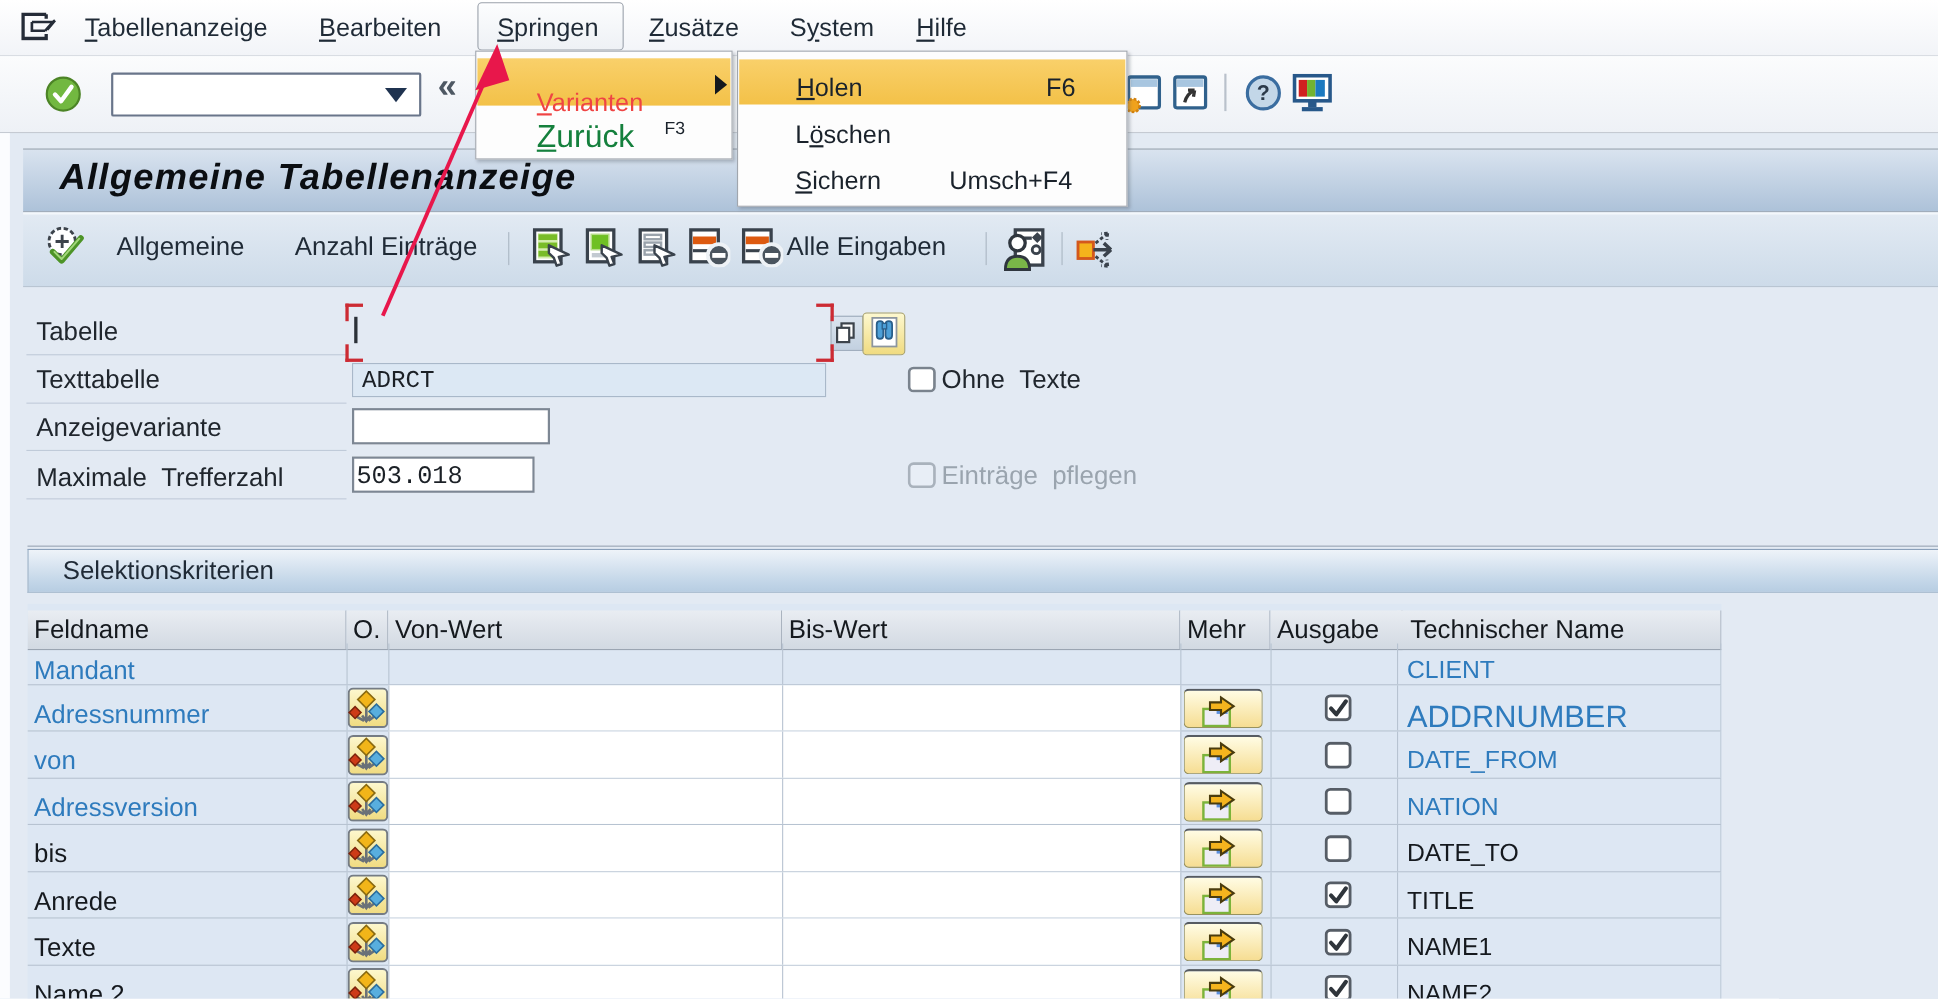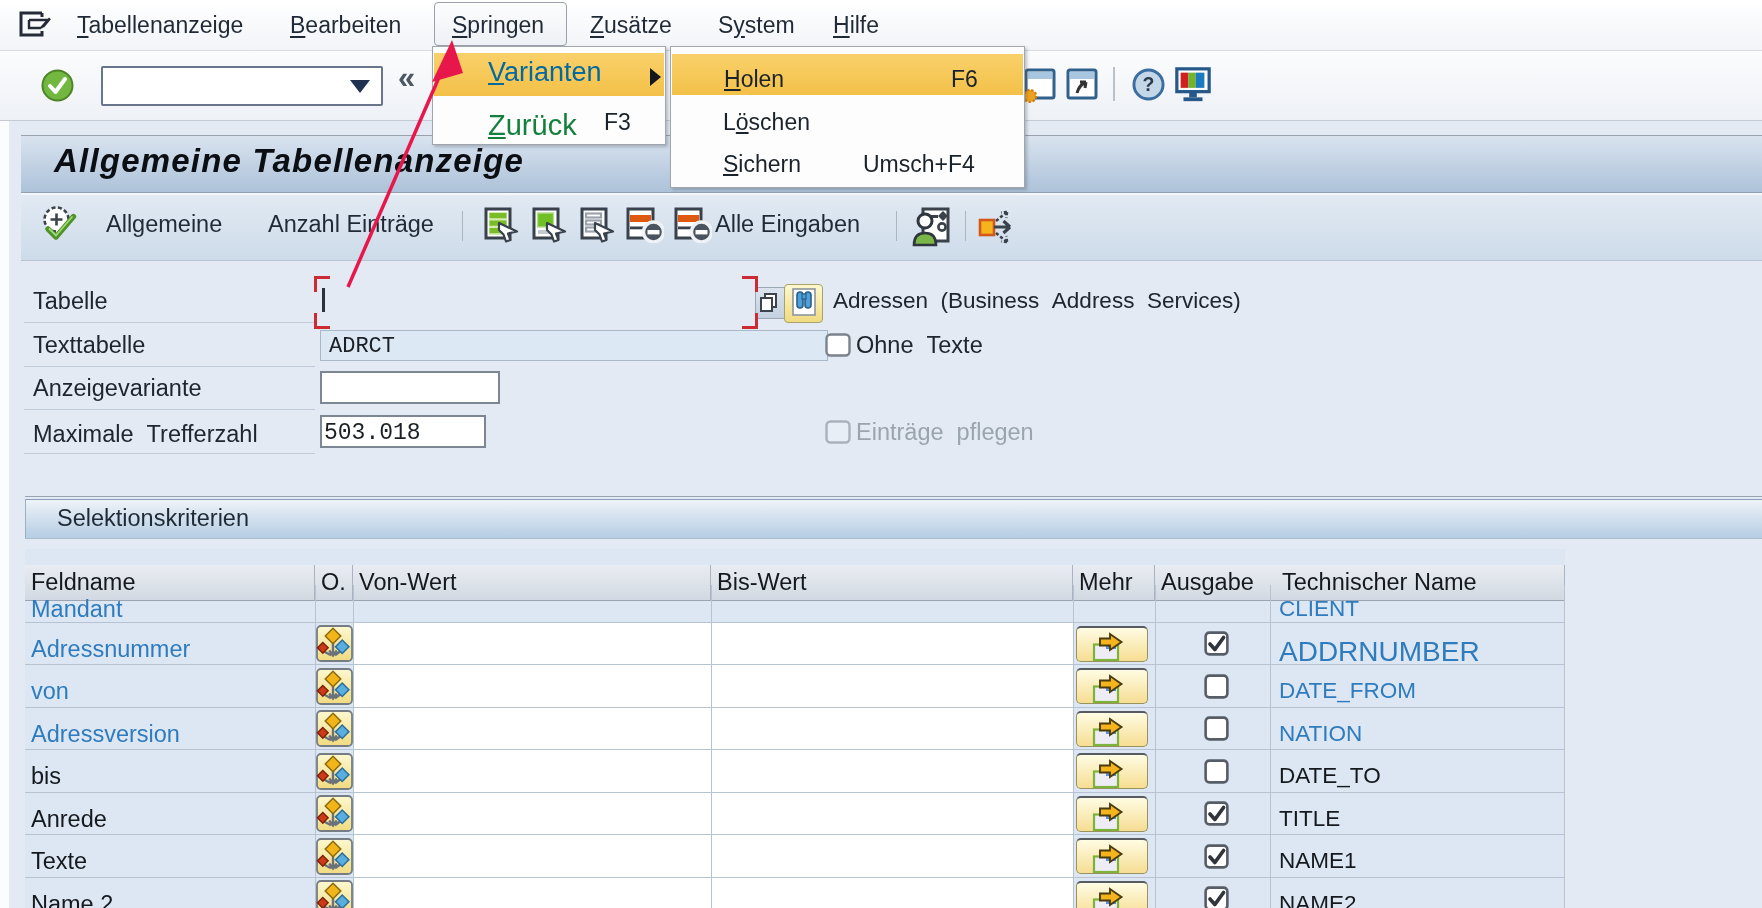--- a/index.html
+++ b/index.html
@@ -441,7 +441,7 @@
   </div>
   <div id="menu1" class="abs" style="left:432px;top:46px;width:232px;height:97px;background:#fdfdfd;border:1px solid #a0a6ae;box-shadow:2px 2px 3px rgba(80,90,100,.35)">
     <div class="abs" style="left:1px;top:6px;width:230px;height:43px;background:linear-gradient(#f9d06a,#f3c148)"></div>
-    <div class="abs" style="left:55px;top:10px;font-size:27px;color:#0369a1"><u>V</u>arianten</div>
+    <div class="abs" style="left:55px;top:33px;font-size:23px;color:#ef4444"><u>V</u>arianten</div>
     <div class="abs" style="left:217px;top:21px;width:0;height:0;border-top:9px solid transparent;border-bottom:9px solid transparent;border-left:11px solid #14181d"></div>
     <div class="abs" style="left:55px;top:62px;font-size:29px;color:#15803d"><u>Z</u>urück</div>
     <div class="abs" style="left:171px;top:62px;font-size:23px;color:#1a222b">F3</div>

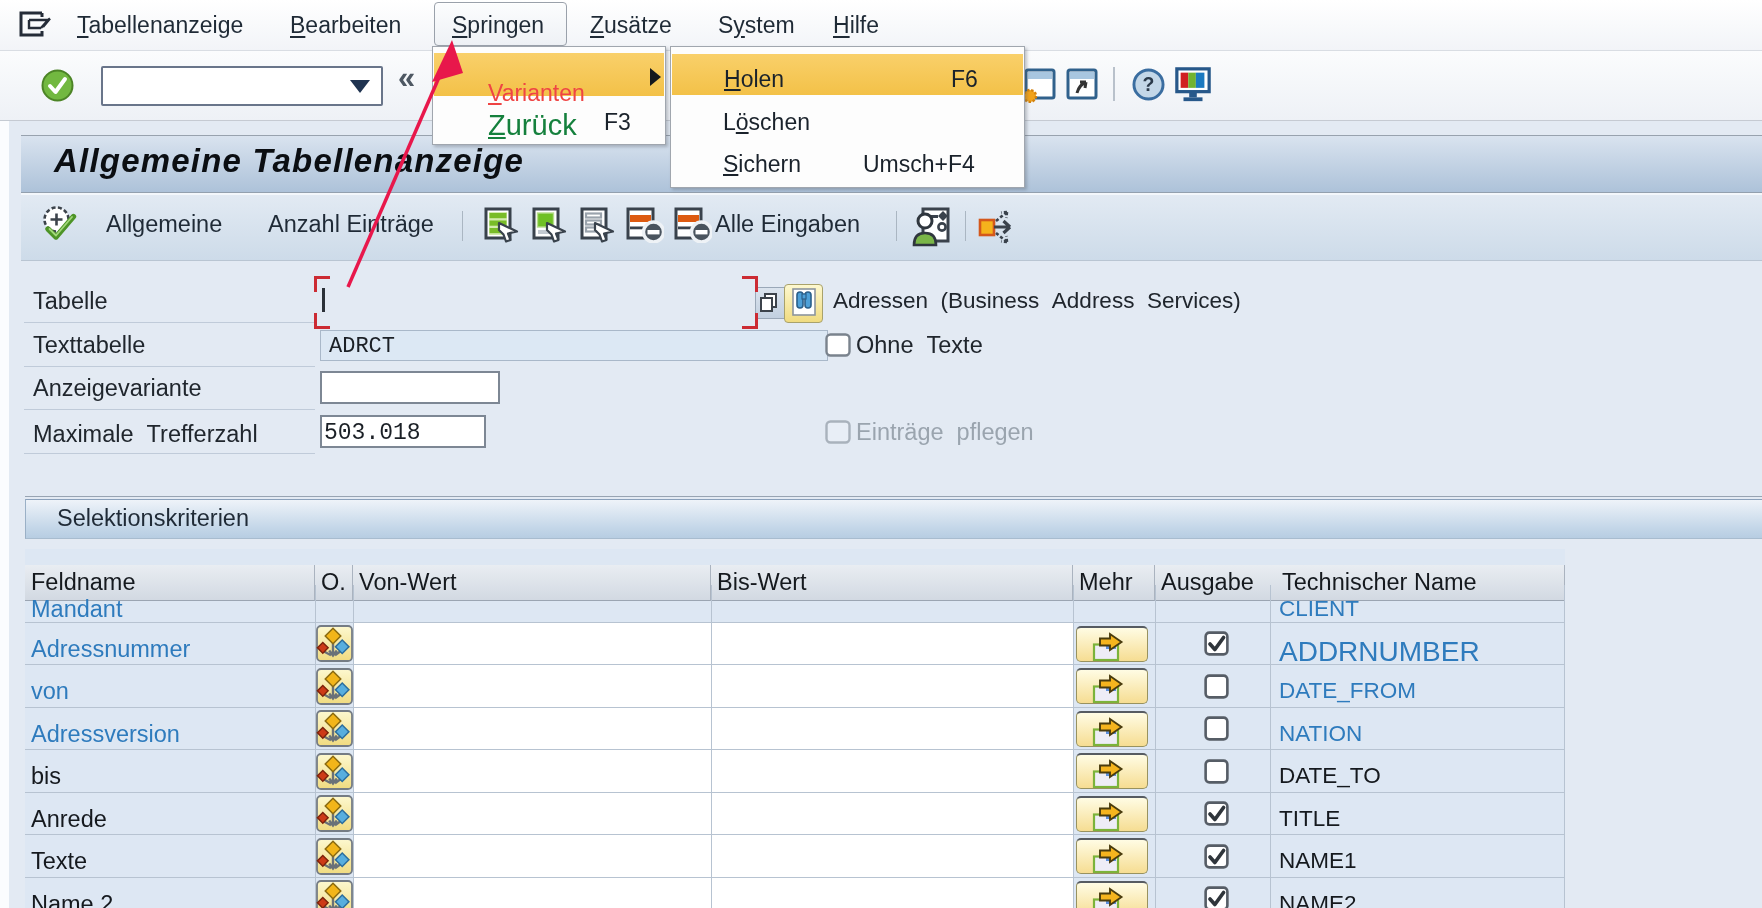--- a/index.html
+++ b/index.html
@@ -444,7 +444,7 @@
     <div class="abs" style="left:55px;top:33px;font-size:23px;color:#ef4444"><u>V</u>arianten</div>
     <div class="abs" style="left:217px;top:21px;width:0;height:0;border-top:9px solid transparent;border-bottom:9px solid transparent;border-left:11px solid #14181d"></div>
     <div class="abs" style="left:55px;top:62px;font-size:29px;color:#15803d"><u>Z</u>urück</div>
-    <div class="abs" style="left:171px;top:62px;font-size:23px;color:#1a222b">F3</div>
+    <div class="abs" style="left:171px;top:62px;font-size:16px;color:#1a222b">F3</div>
   </div>
   <div id="menu2" class="abs" style="left:670px;top:46px;width:353px;height:140px;background:#fdfdfd;border:1px solid #a0a6ae;box-shadow:2px 2px 3px rgba(80,90,100,.35)">
     <div class="abs" style="left:1px;top:7px;width:351px;height:41px;background:linear-gradient(#f9d06a,#f3c148)"></div>

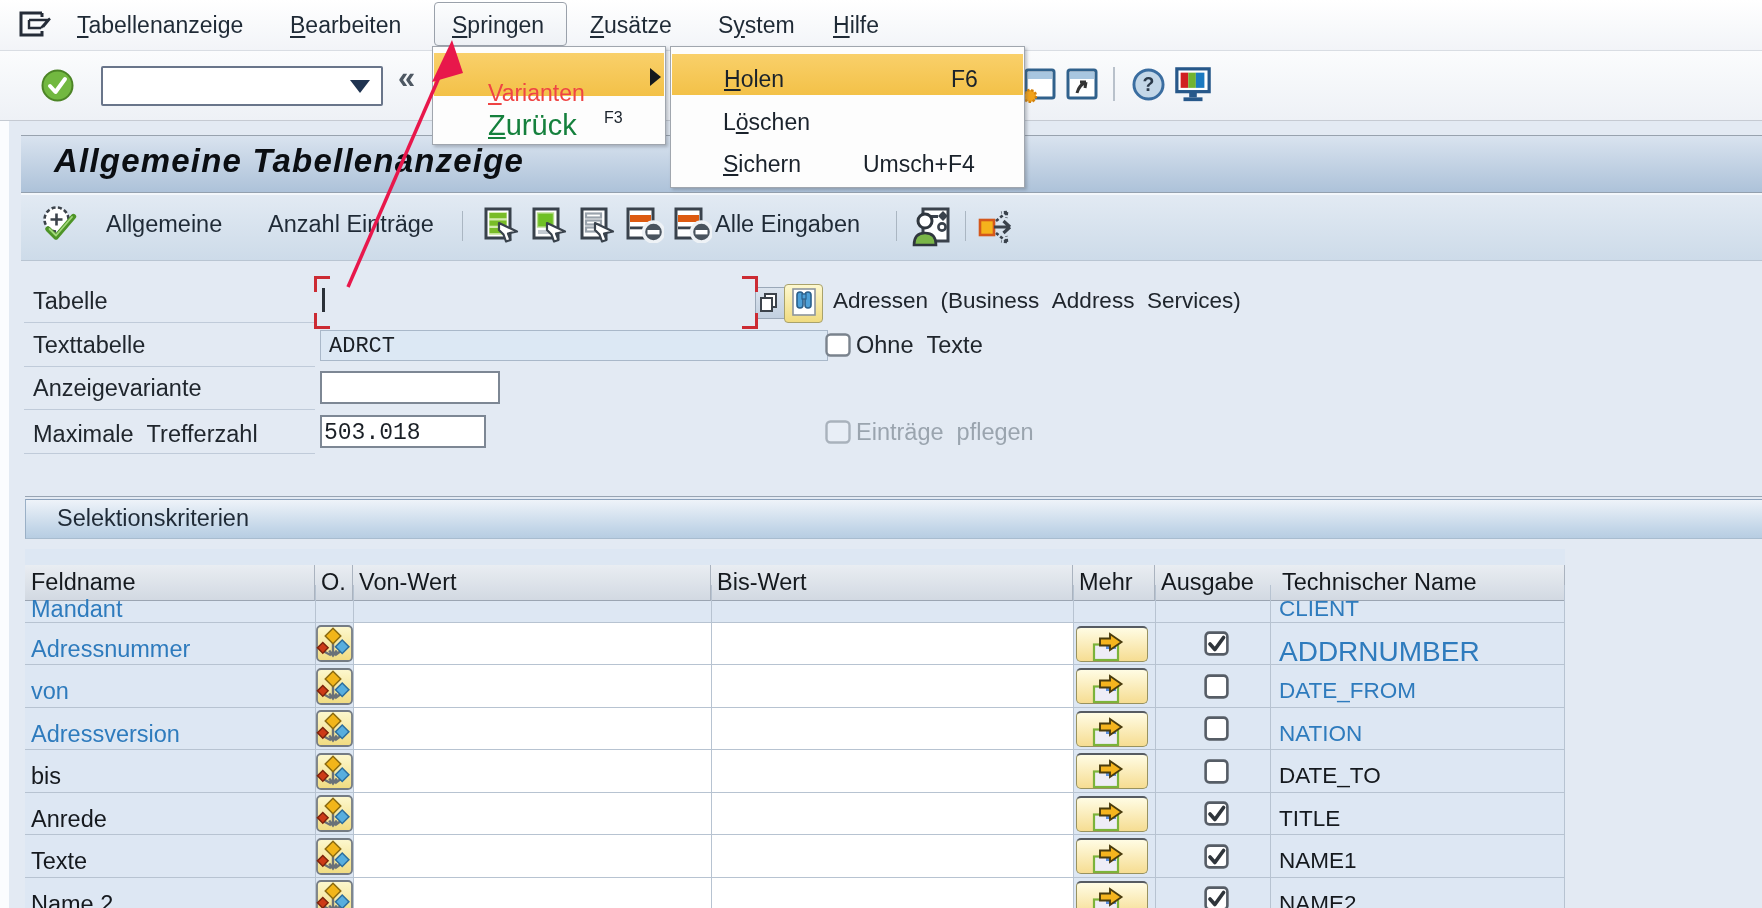--- a/index.html
+++ b/index.html
@@ -184,7 +184,6 @@
   <div class="rbr" style="left:742px;top:276px;border-right:3.4px solid #cc2b33;border-top:3.4px solid #cc2b33"></div>
   <div class="rbr" style="left:314px;top:313px;border-left:3.4px solid #cc2b33;border-bottom:3.4px solid #cc2b33"></div>
   <div class="rbr" style="left:742px;top:313px;border-right:3.4px solid #cc2b33;border-bottom:3.4px solid #cc2b33"></div>
-  <div class="flabel" style="left:833px;top:288px;font-size:22.5px">Adressen&nbsp;&nbsp;(Business&nbsp;&nbsp;Address&nbsp;&nbsp;Services)</div>
   <svg class="abs" style="left:825px;top:333px" width="26" height="24" viewBox="0 0 26 24">
       <rect x="1.5" y="1.5" width="23" height="21" rx="4" fill="#fff" stroke="#7a838d" stroke-width="2.4"></rect>
     </svg>

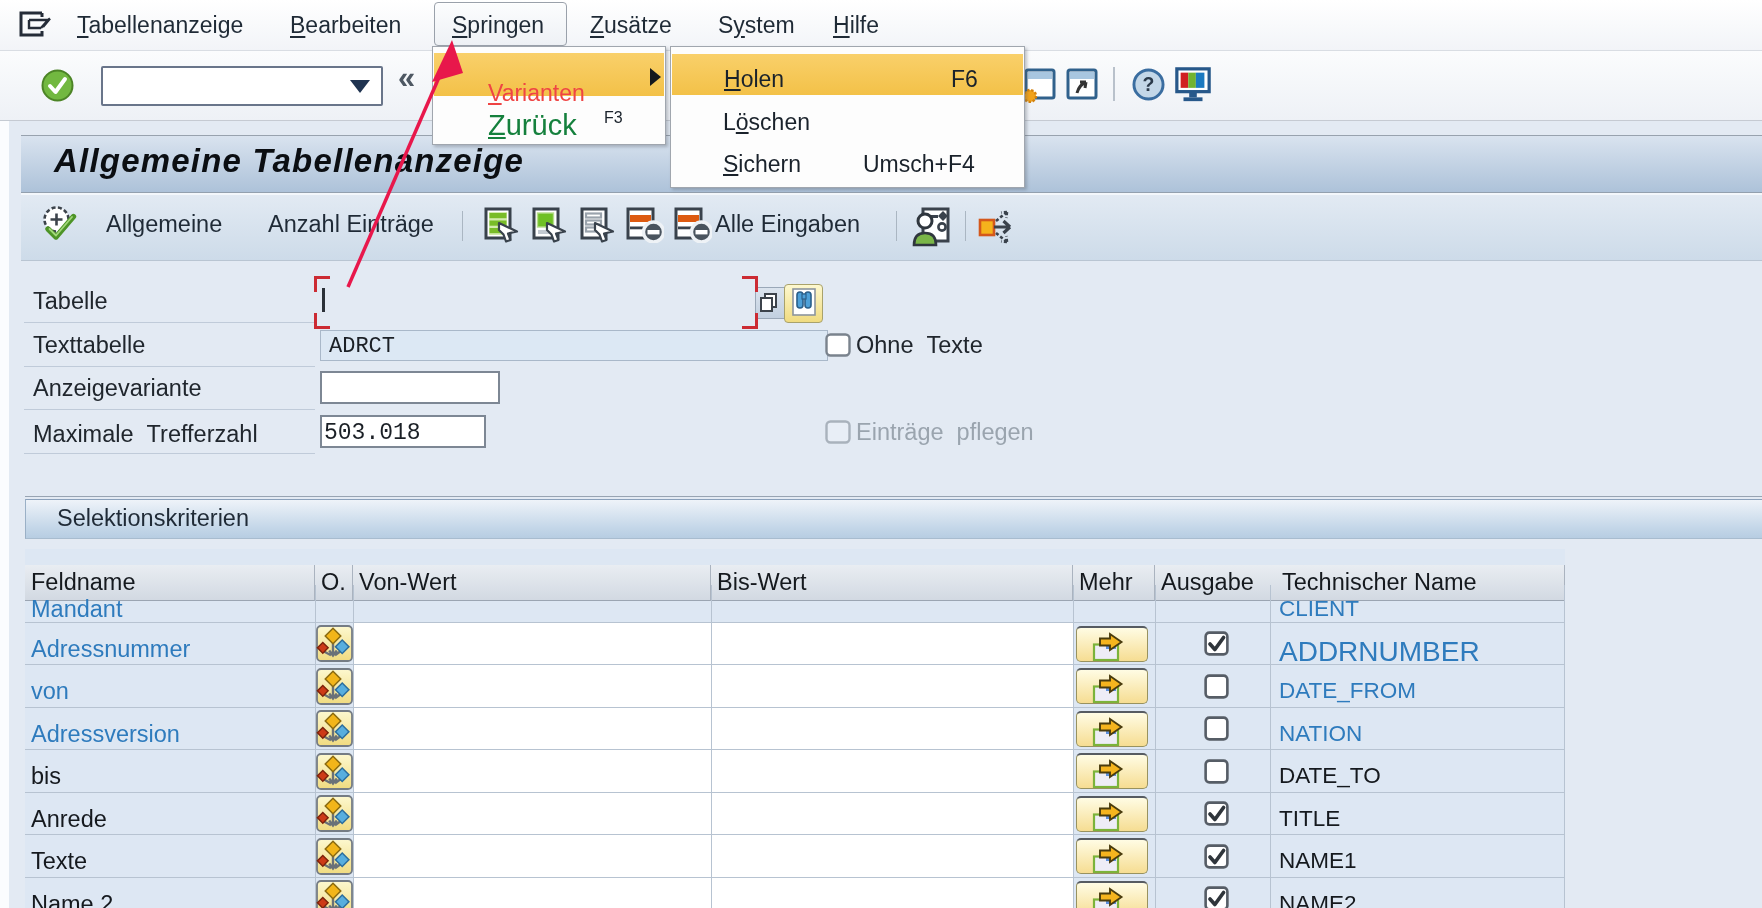--- a/index.html
+++ b/index.html
@@ -23,7 +23,7 @@
 .fline{position:absolute;left:24px;width:291px;height:1px;background:#c0cbd9;}
 .field{position:absolute;box-sizing:border-box;font-family:"Liberation Mono",monospace;font-size:22px;color:#1b2026;}
 #f_tab{left:320px;top:283px;width:433px;height:37px;background:#f9f0a2;border:1px solid #b1a464;}
-#f_txt{left:320px;top:330px;width:508px;height:31px;background:#dce8f4;border:1px solid #a9b8c9;}
+#f_txt{left:320px;top:330px;width:431px;height:31px;background:#dce8f4;border:1px solid #a9b8c9;}
 #f_anz{left:320px;top:371px;width:180px;height:33px;background:#fff;border:2px solid #7d8794;}
 #f_max{left:320px;top:415px;width:166px;height:33px;background:#fff;border:2px solid #7d8794;}
 .rbr{position:absolute;width:13px;height:13px;}

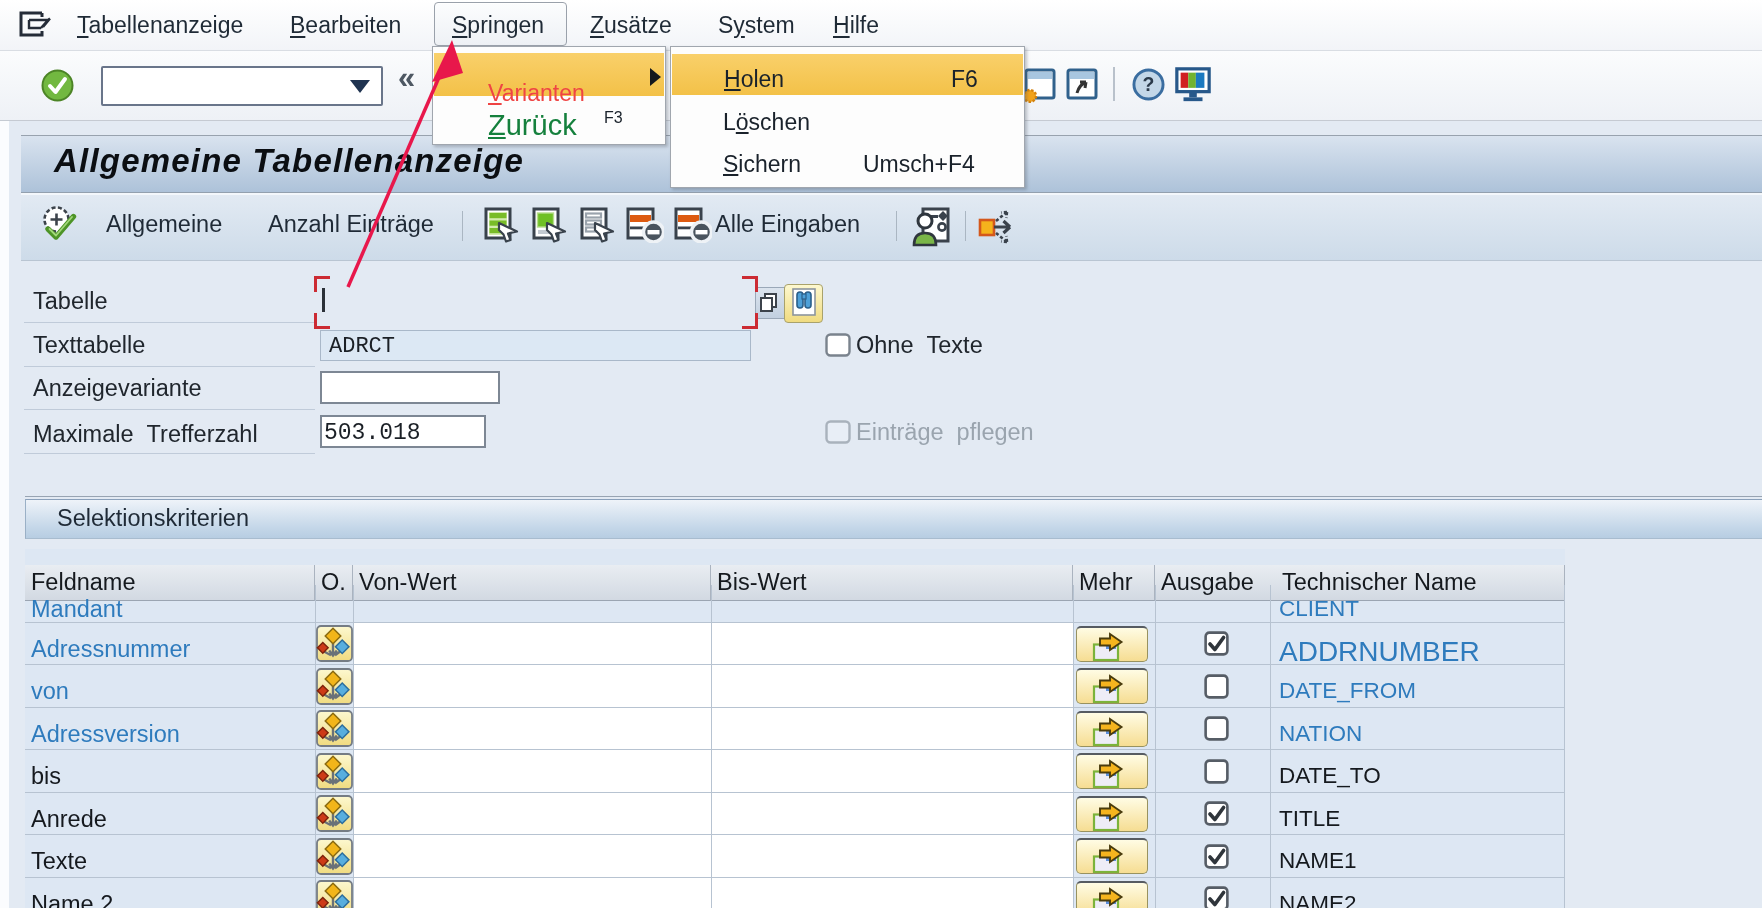--- a/index.html
+++ b/index.html
@@ -30,7 +30,7 @@
 #selbar{left:25px;top:499px;width:1737px;height:40px;box-sizing:border-box;background:linear-gradient(#eef3f9,#c3d6e8 75%,#b7cde2);border-top:1px solid #8aa0ba;border-left:1px solid #9ab0c6;border-bottom:1px solid #a8bccf;}
 #selbar span{position:absolute;left:31px;top:5px;font-size:23.5px;color:#1f2a36;}
 #tbl{left:25px;top:549px;width:1540px;height:359px;background:#dde7f3;overflow:hidden;}
-.th{position:absolute;top:16px;height:36px;background:linear-gradient(#e9edf2,#d2d9e2);border-right:1px solid #aab3bf;border-bottom:1px solid #9ba5b2;box-sizing:border-box;}
+.th{position:absolute;top:6px;height:36px;background:linear-gradient(#e9edf2,#d2d9e2);border-right:1px solid #aab3bf;border-bottom:1px solid #9ba5b2;box-sizing:border-box;}
 .th span{position:absolute;top:4px;font-size:23.5px;color:#15191e;}
 .trow{position:absolute;width:1540px;box-sizing:border-box;border-bottom:1px solid #b7c3d1;}
 .cellline{position:absolute;top:0;bottom:0;width:1px;background:#b7c3d1;}

